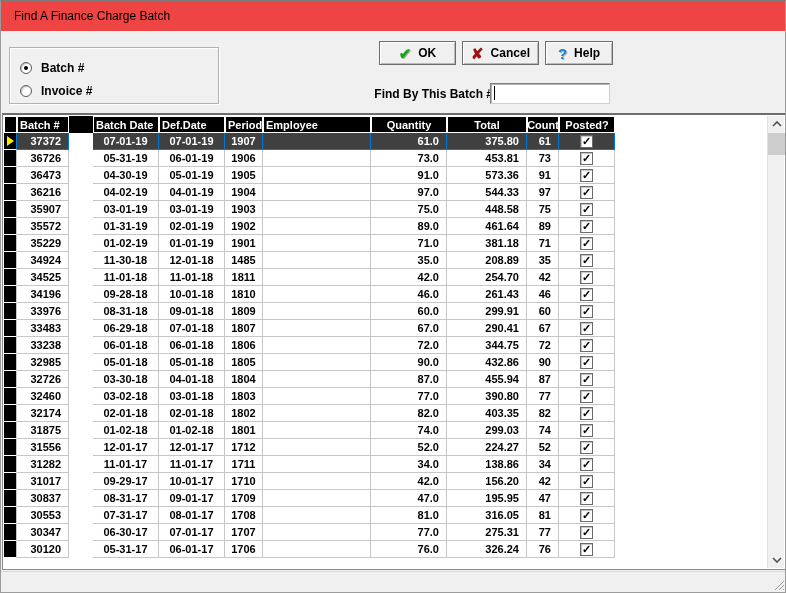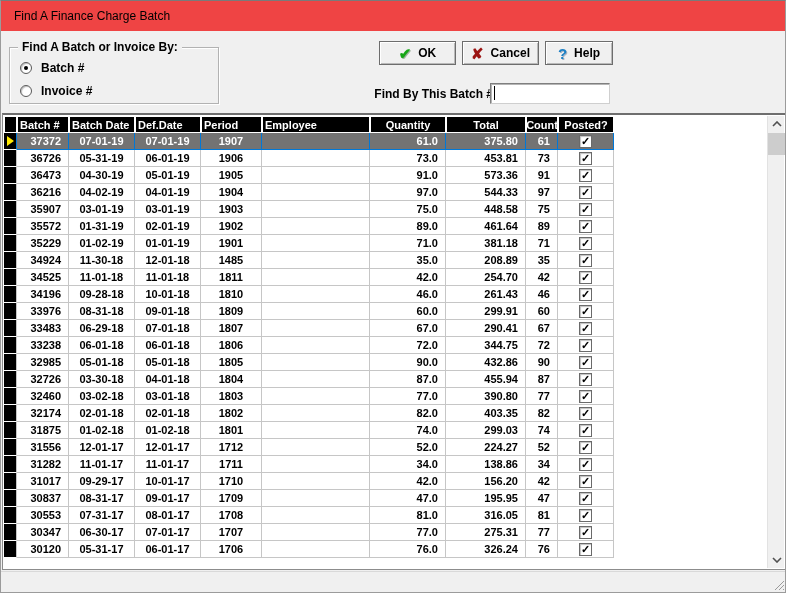--- a/index.html
+++ b/index.html
@@ -179,7 +179,6 @@
   </div>
 
   <div class="groupbox">
-    <span class="caption">Find A Batch or Invoice By:</span>
     <div class="radio-row r0 selected">
       <span class="radio-circle"></span>
       <span class="radio-label">Batch #</span>

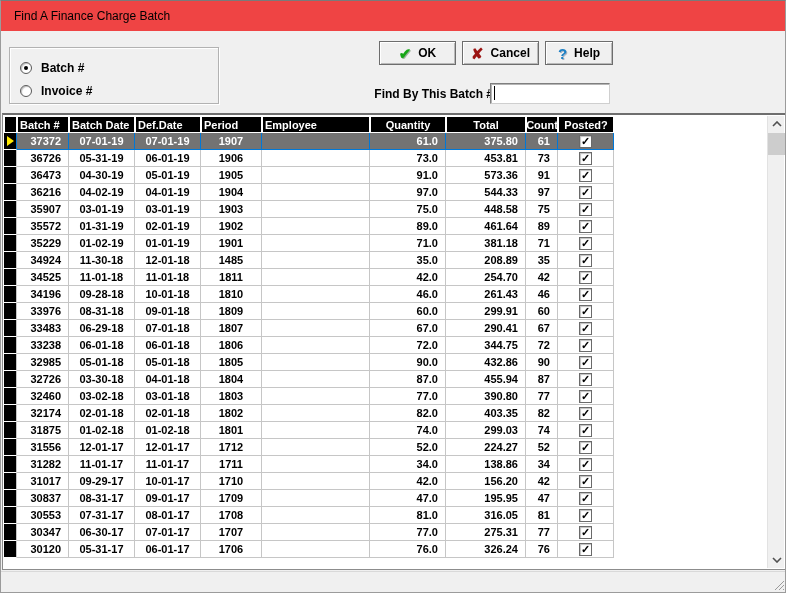--- a/index.html
+++ b/index.html
@@ -98,7 +98,7 @@
   .grid-row, .grid-header { display: flex; height: 17px; }
 
   
-  .c0 { width: 13px; } .c1 { width: 52px; } .c2 { width: 66px; }
+  .c0 { width: 13px; } .c1 { width: 52px; } .c2 { width: 66px; margin-left: 24px; }
   .c3 { width: 66px; } .c4 { width: 61px; } .c5 { width: 108px; }
   .c6 { width: 76px; } .c7 { width: 80px; } .c8 { width: 32px; }
   .c9 { width: 56px; text-align: right; }

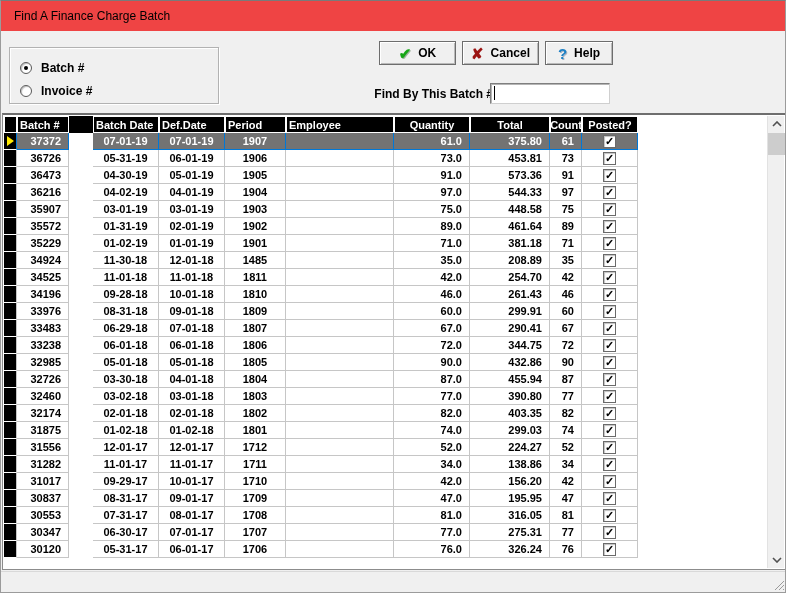--- a/index.html
+++ b/index.html
@@ -99,7 +99,7 @@
 
   
   .c0 { width: 13px; } .c1 { width: 52px; } .c2 { width: 66px; margin-left: 24px; }
-  .c3 { width: 66px; } .c4 { width: 61px; } .c5 { width: 108px; }
+  .c3 { width: 66px; } .c4 { width: 38px; } .c5 { width: 108px; }
   .c6 { width: 76px; } .c7 { width: 80px; } .c8 { width: 32px; }
   .c9 { width: 56px; text-align: right; }
 

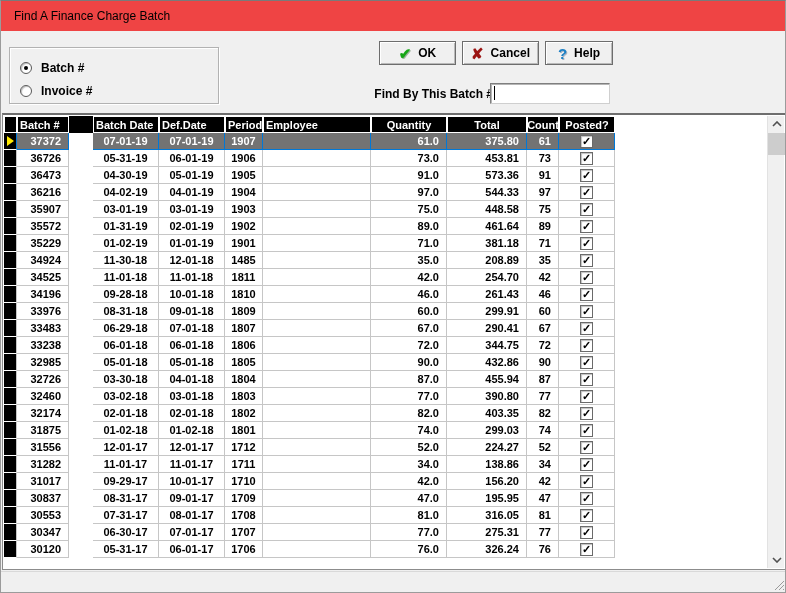--- a/index.html
+++ b/index.html
@@ -126,7 +126,7 @@
   .cell.chk { justify-content: center; }
   .cell.ind { background: #000; border-bottom: 1px solid #fff; justify-content: center; }
 
-  .grid-row.selected .cell { background: #737373; color: #fff; border-right-color: #0078d7; border-bottom-color: #0078d7; }
+  .grid-row.selected .cell { background: #404040; color: #fff; border-right-color: #0078d7; border-bottom-color: #0078d7; }
   .grid-row.selected .cell.ind { background: #000; border-bottom-color: #fff; }
 
   .arrow {

